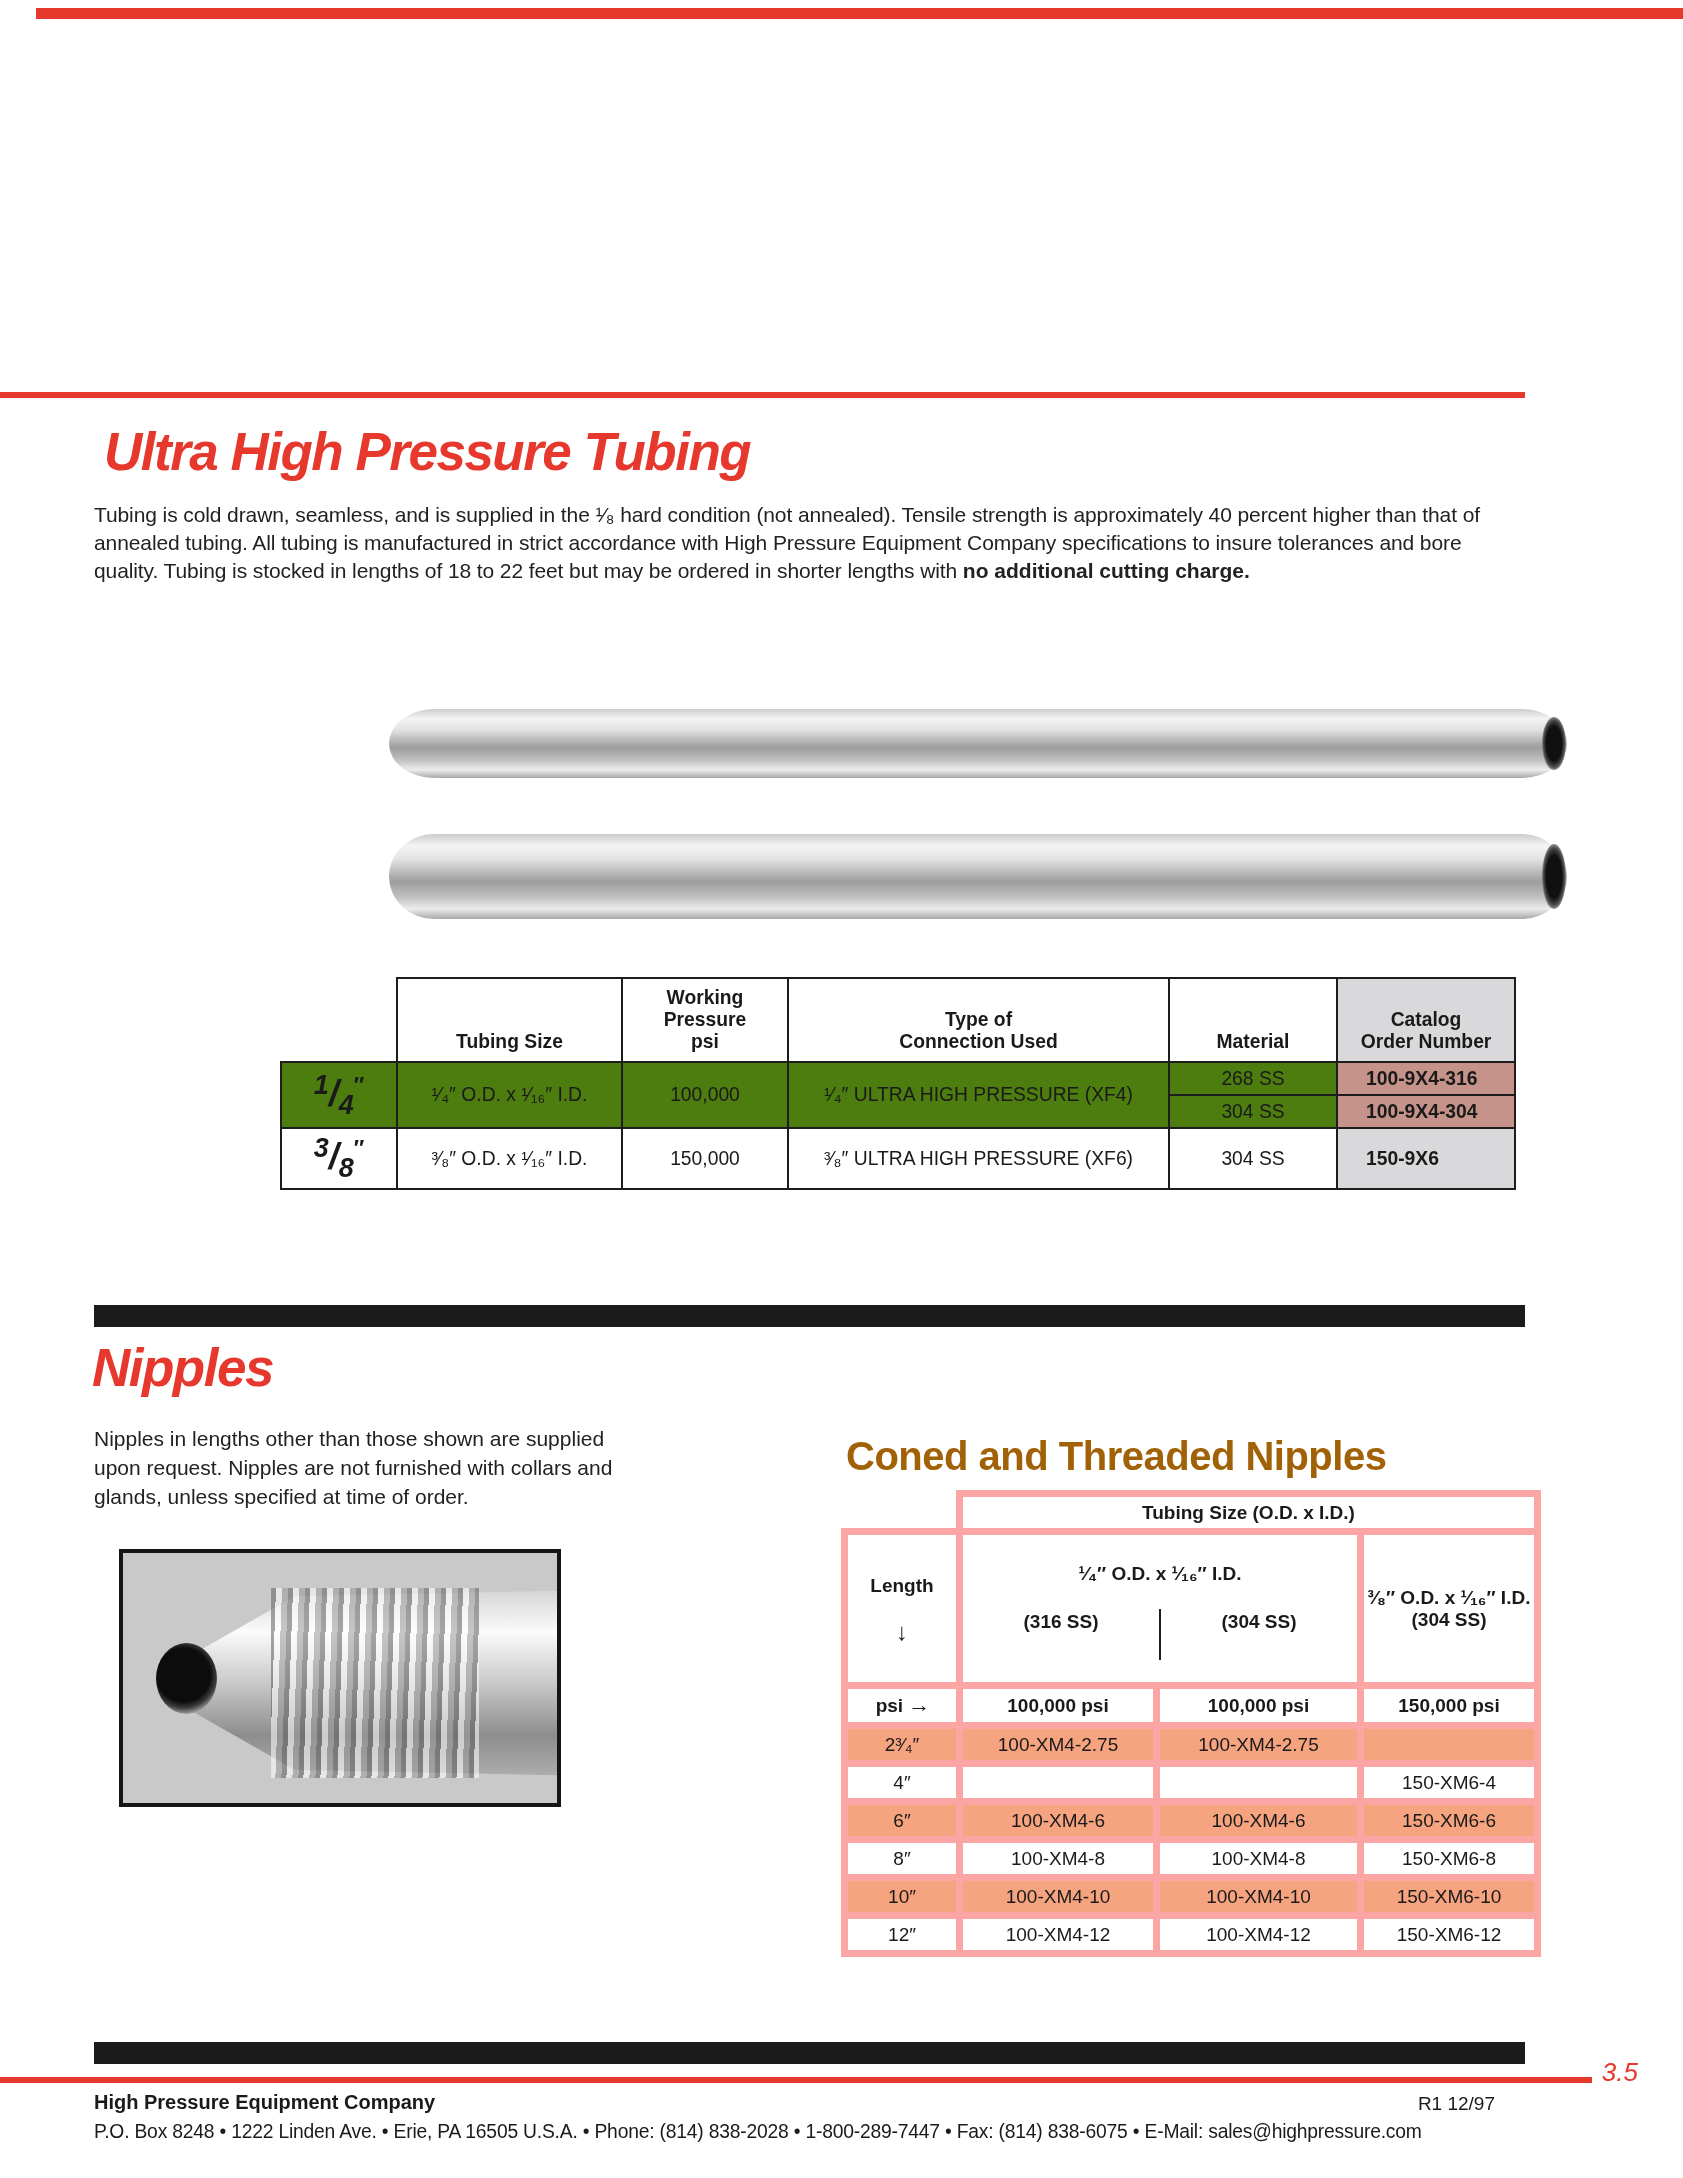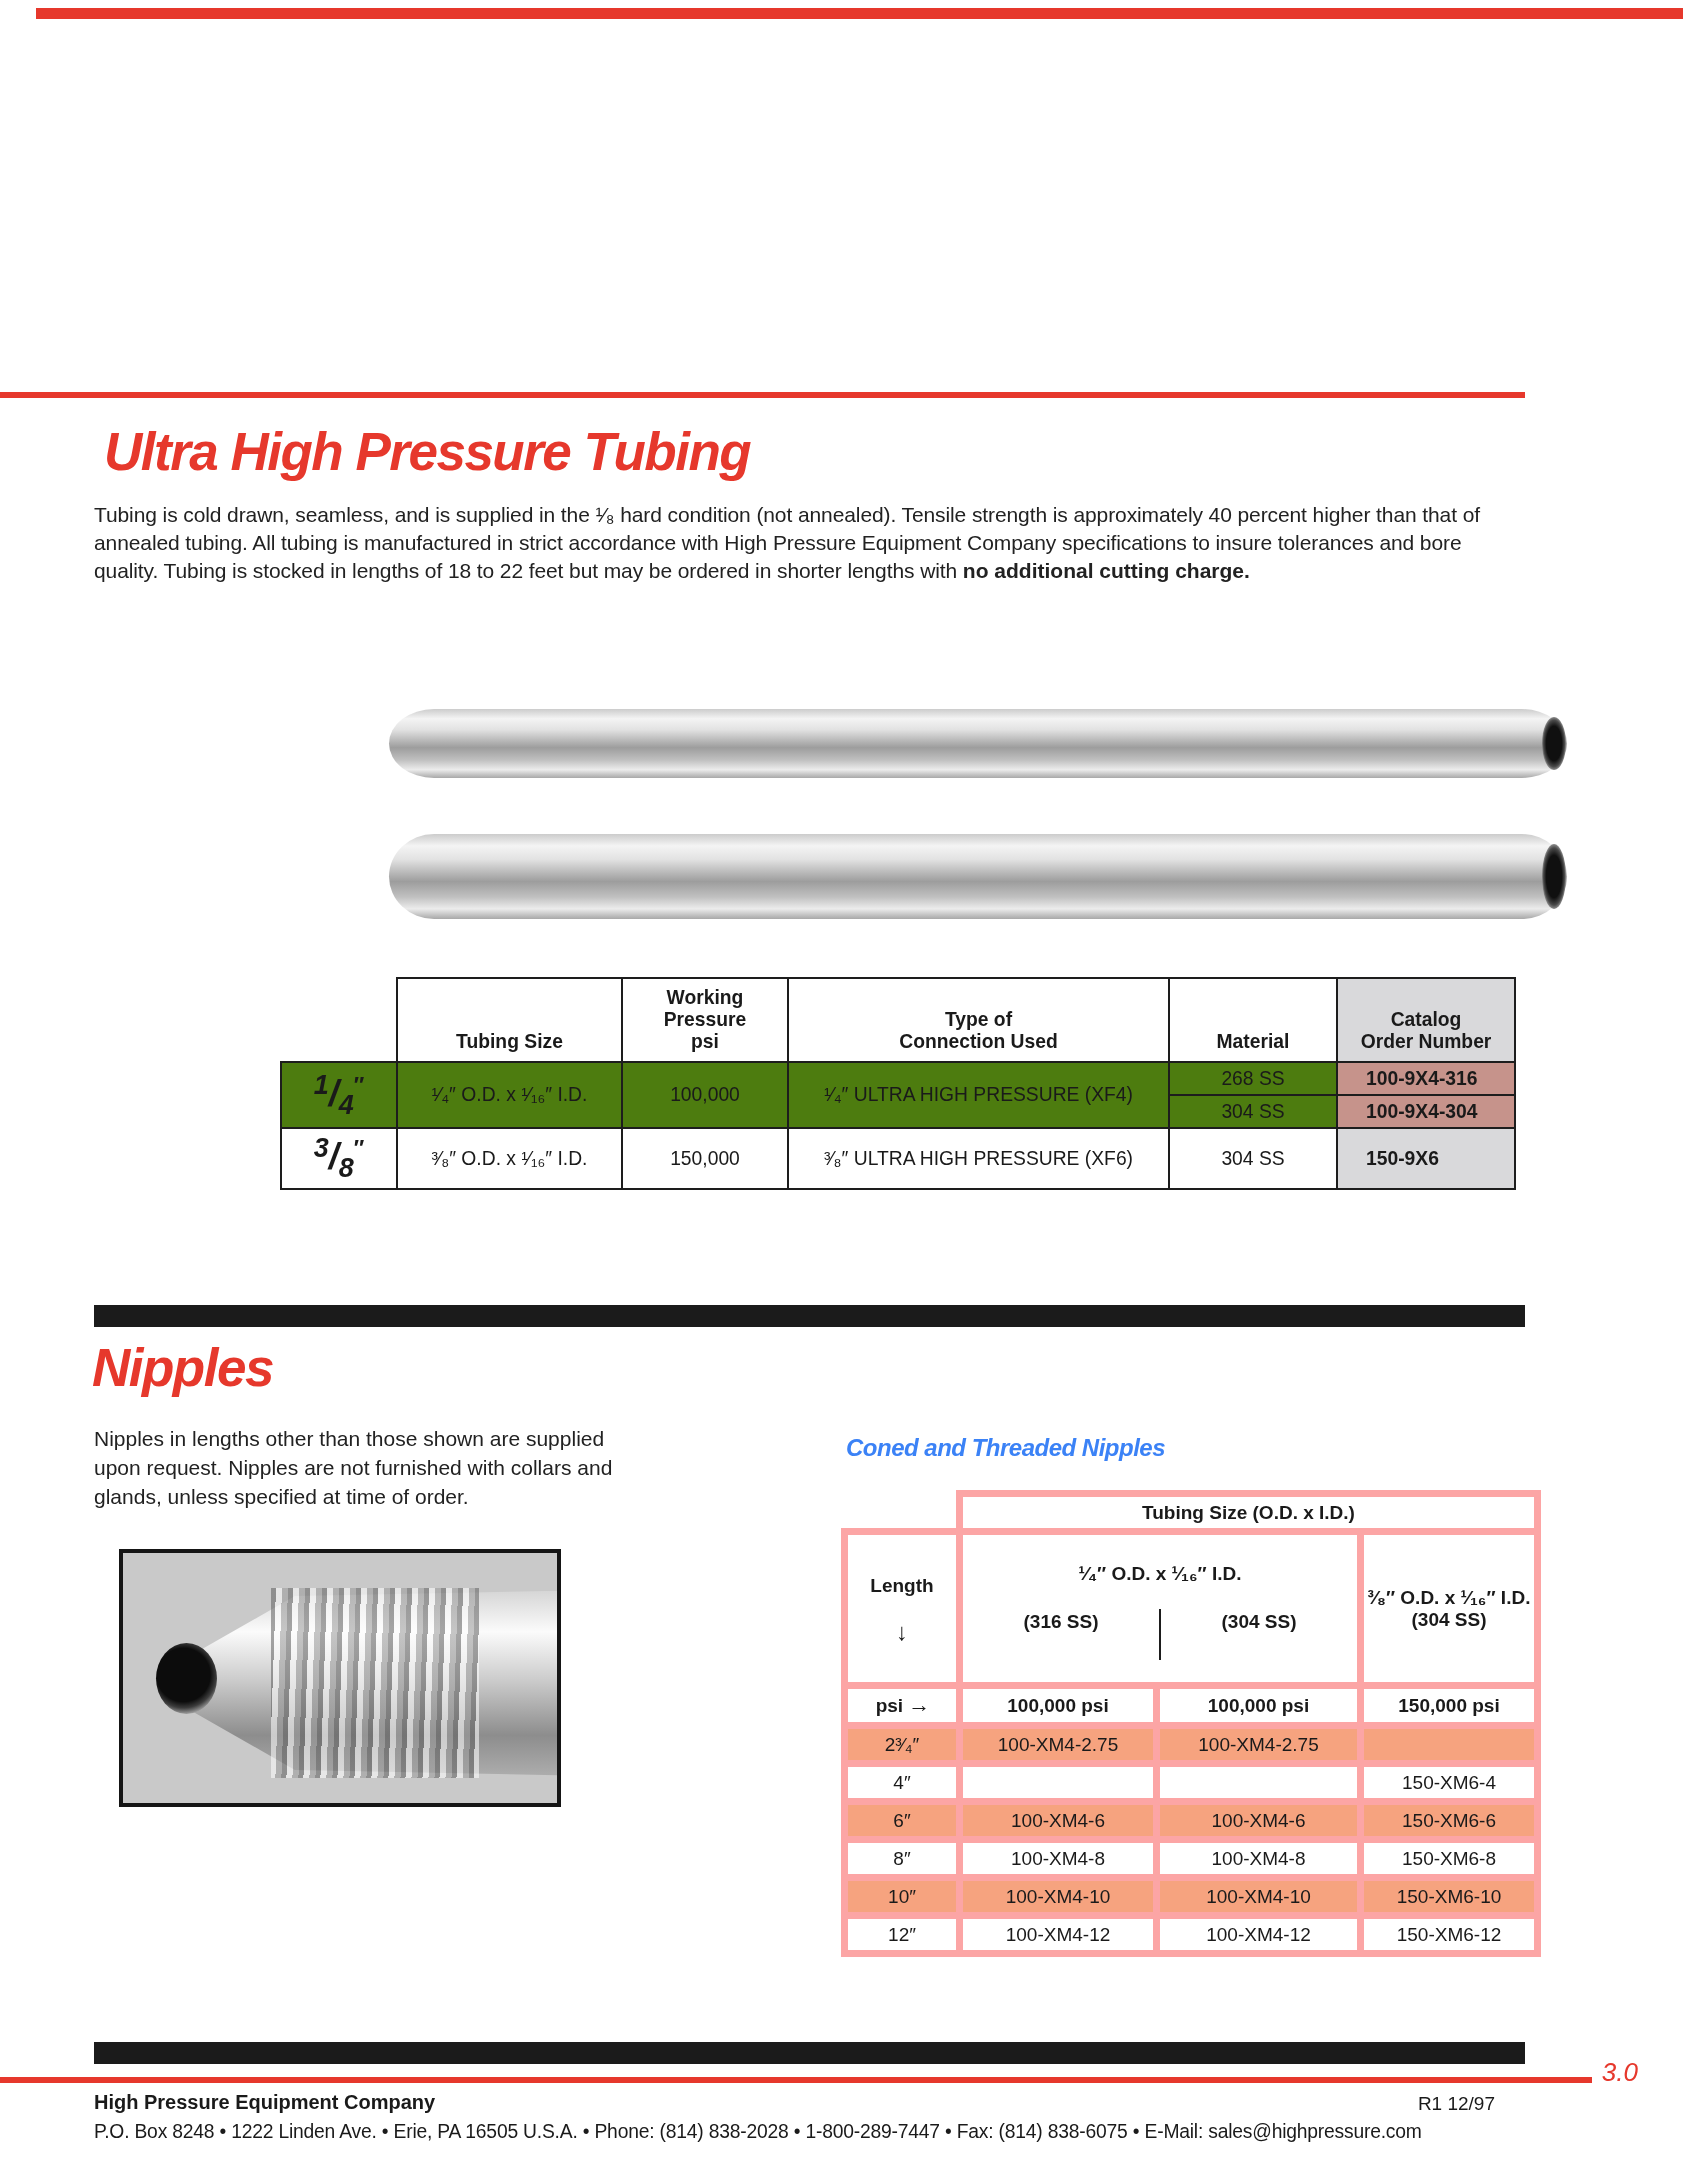--- a/index.html
+++ b/index.html
@@ -47,8 +47,8 @@
 
   
   .nip-body-text{position:absolute;left:94px;top:1424px;width:540px;font-size:21px;line-height:29px;color:#222;}
-  .sub-title{position:absolute;left:846px;top:1434px;font-style:italic;font-weight:bold;font-size:24px;
-             letter-spacing:-0.5px;color:#3b82f6;white-space:nowrap;}
+  .sub-title{position:absolute;left:846px;top:1434px;font-weight:bold;font-size:40px;
+             letter-spacing:-0.5px;color:#a16207;white-space:nowrap;}
 
   #photo{position:absolute;left:119px;top:1549px;width:434px;height:250px;background:#c9c9c9;
          border:4px solid #151515;overflow:hidden;}

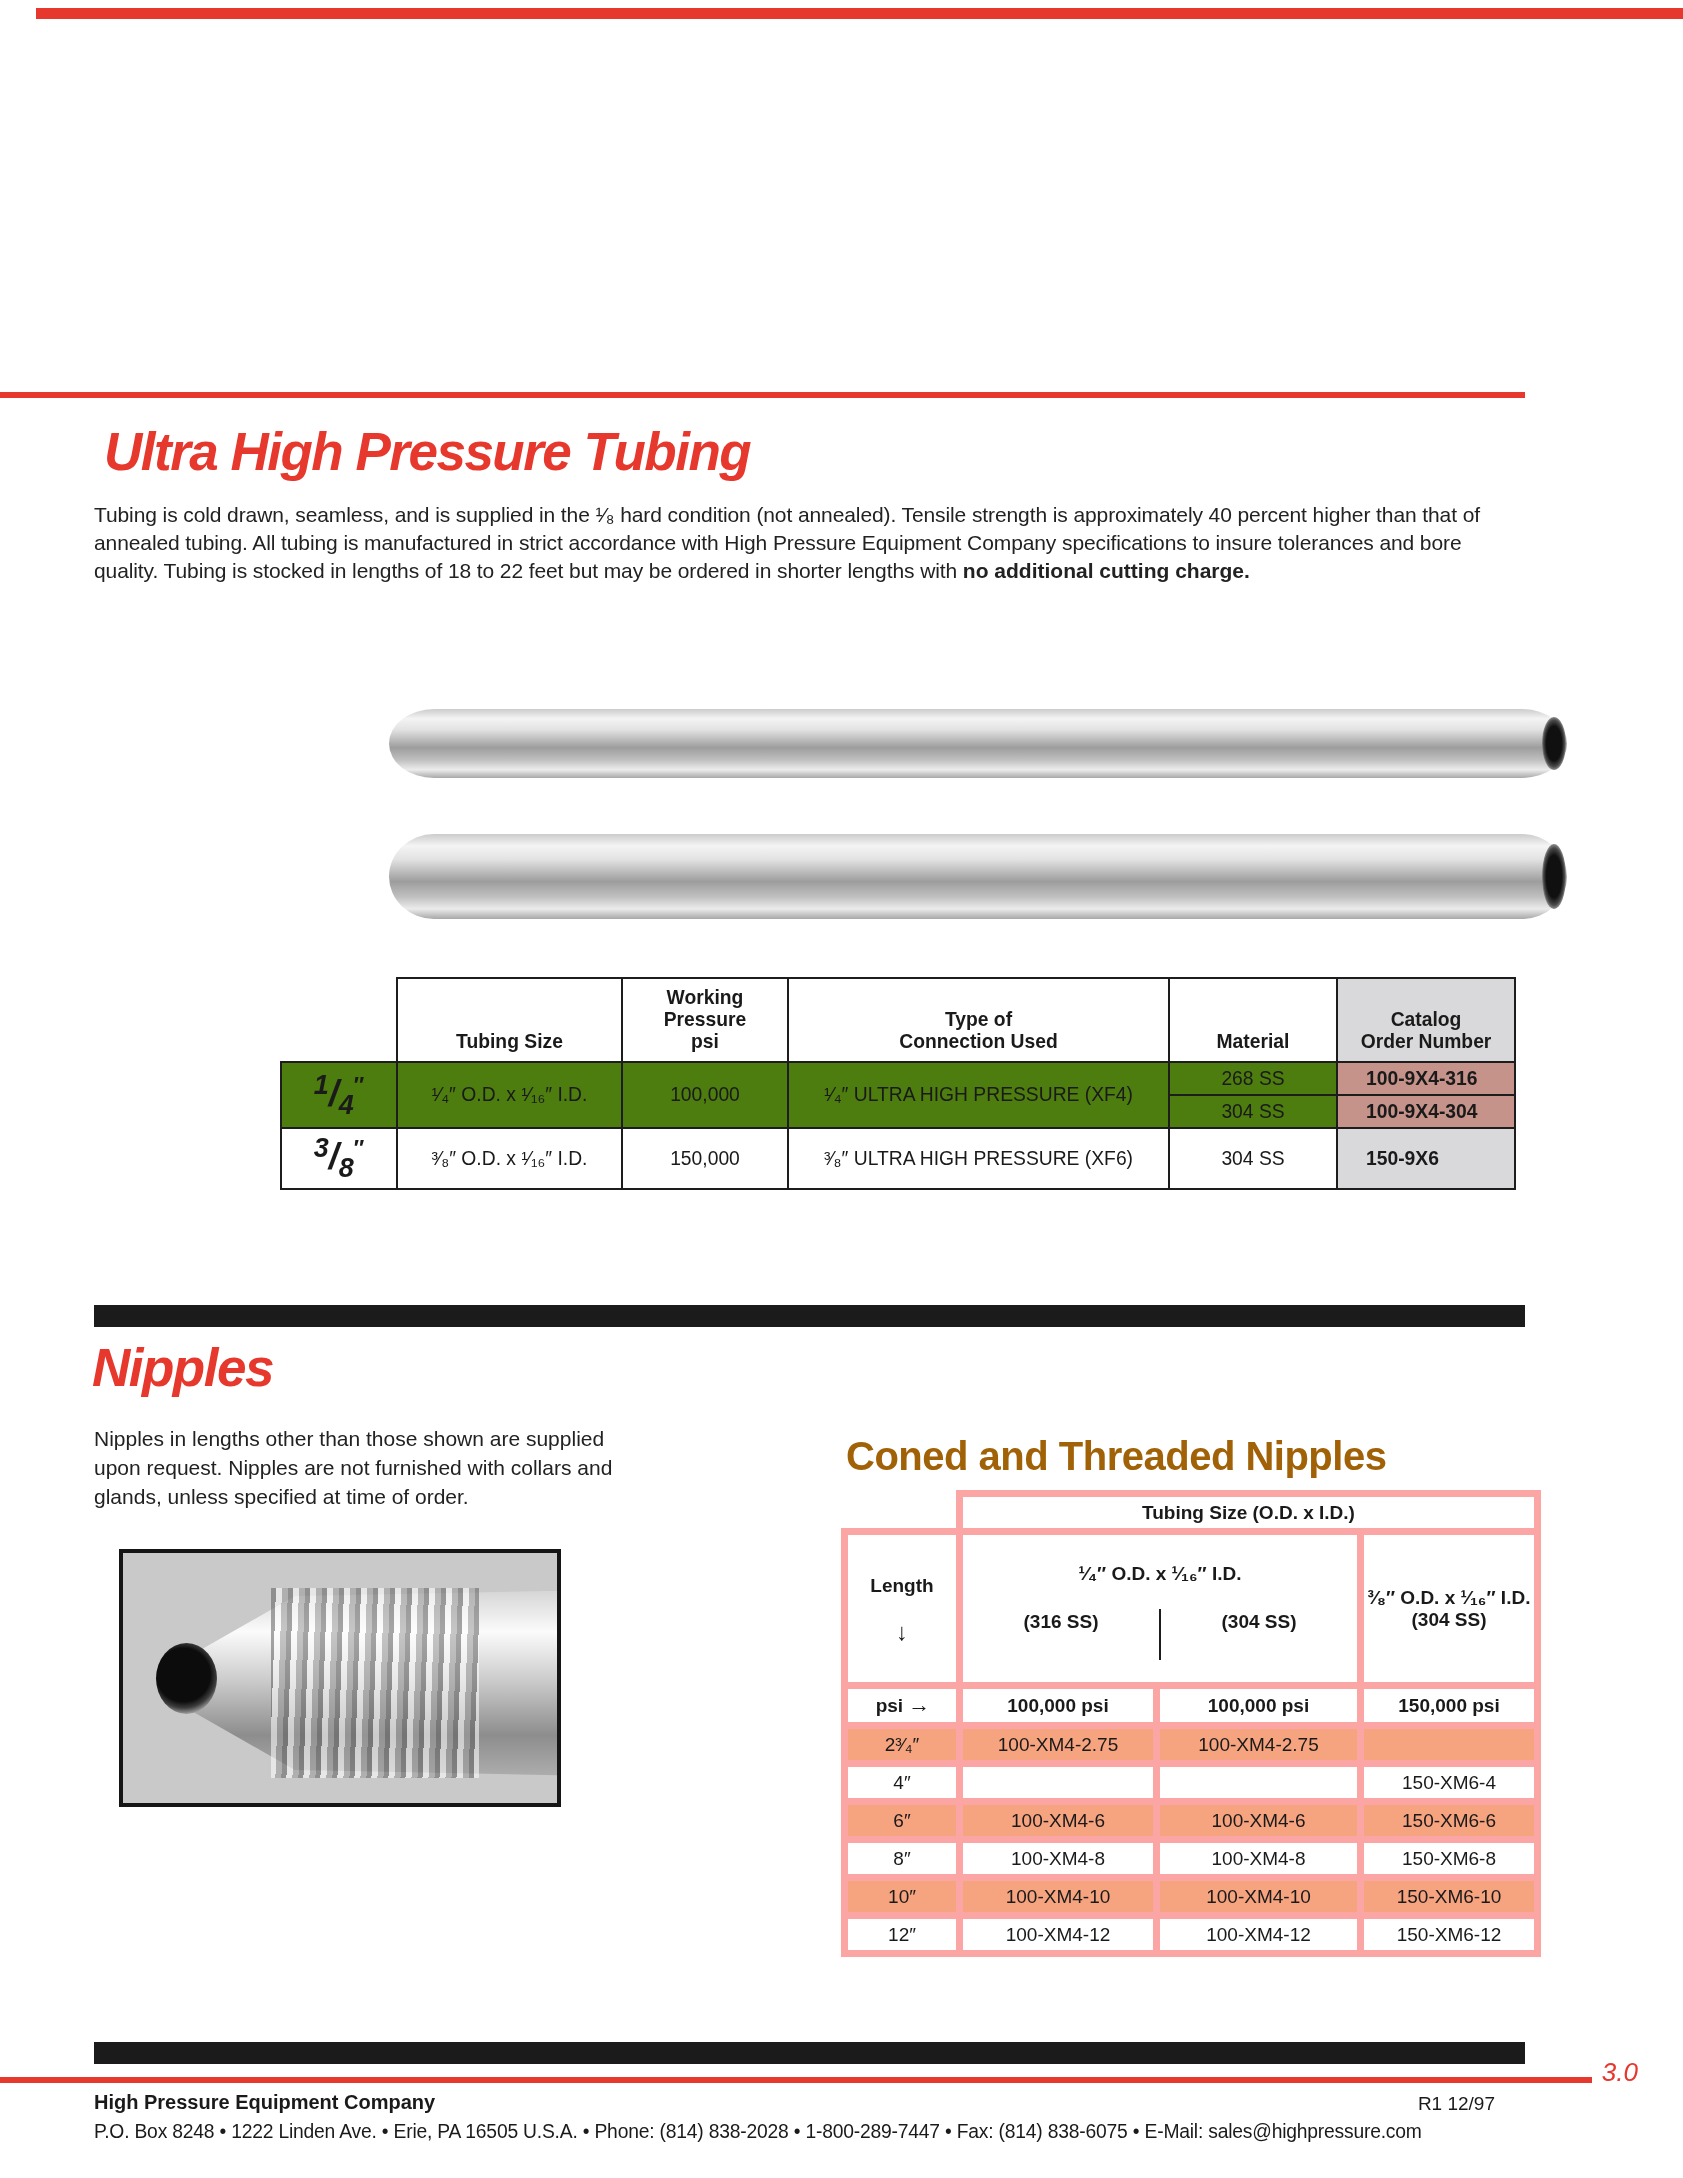--- a/index.html
+++ b/index.html
@@ -241,7 +241,7 @@
 
   <div class="bar-black" style="left:94px;top:2042px;width:1431px;"></div>
   <div class="rule-red" style="left:0;top:2077px;width:1592px;height:6px;"></div>
-  <div id="page-num">3.0</div>
+  <div id="page-num">3.5</div>
   <div id="footer-company">High Pressure Equipment Company</div>
   <div id="footer-rev">R1 12/97</div>
   <div id="footer-address">P.O. Box 8248  •  1222 Linden Ave.  •  Erie, PA 16505  U.S.A.  •  Phone: (814) 838-2028  •  1-800-289-7447  •  Fax: (814) 838-6075  •  E-Mail: sales@highpressure.com</div>

